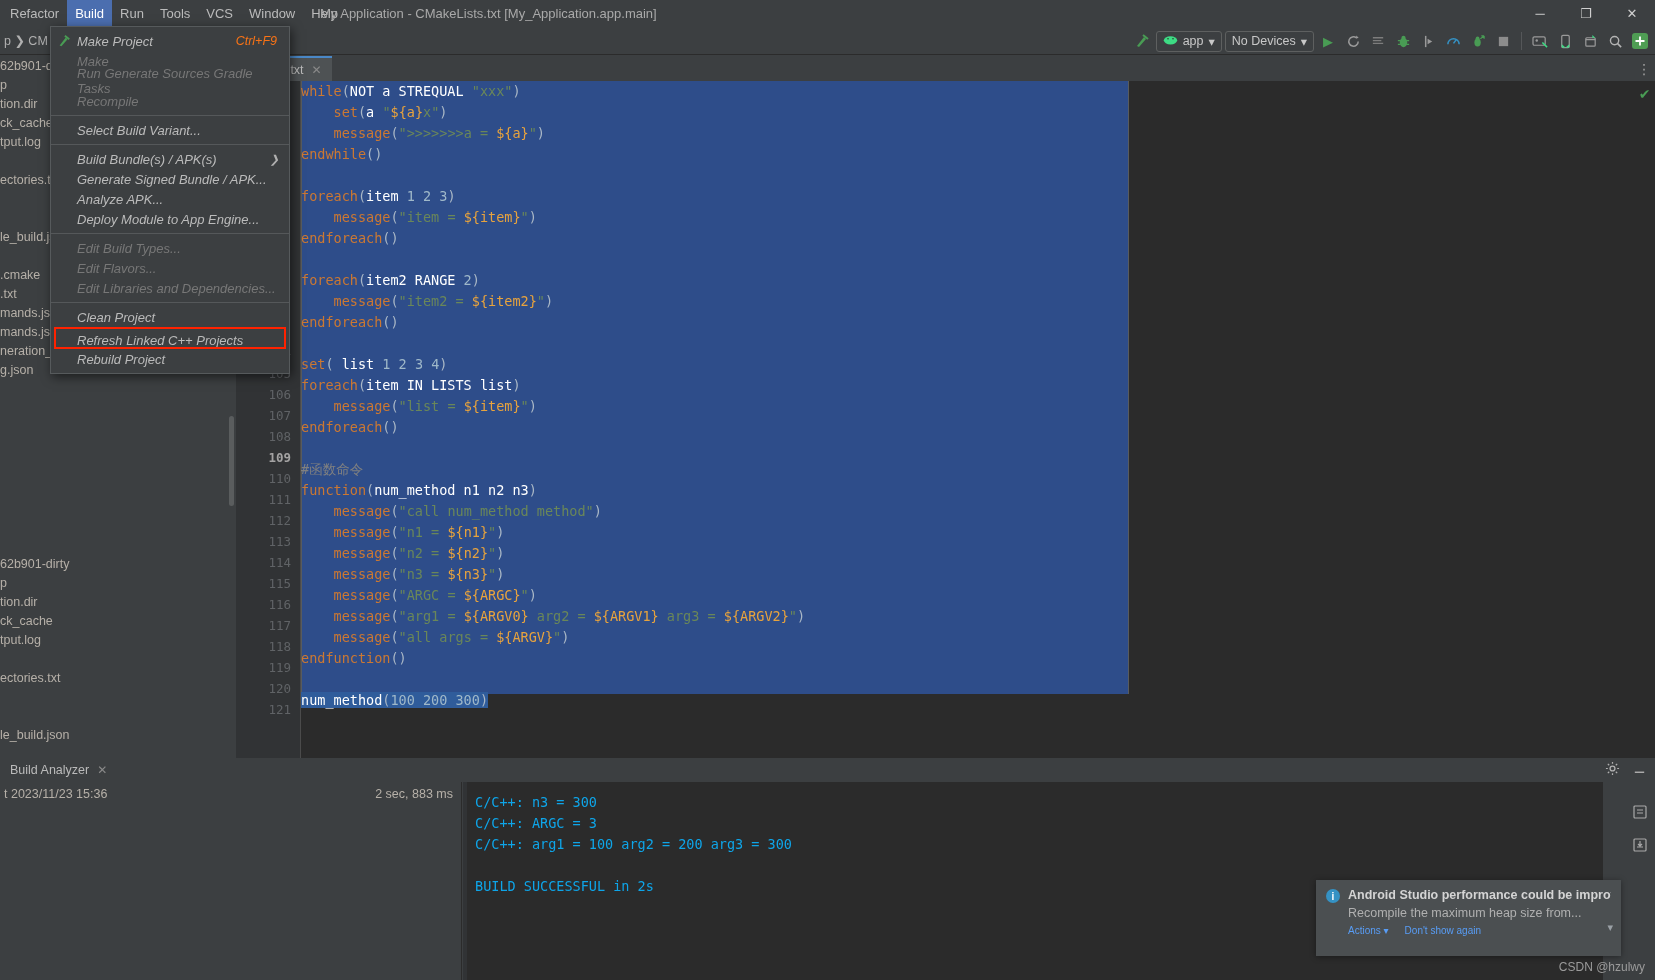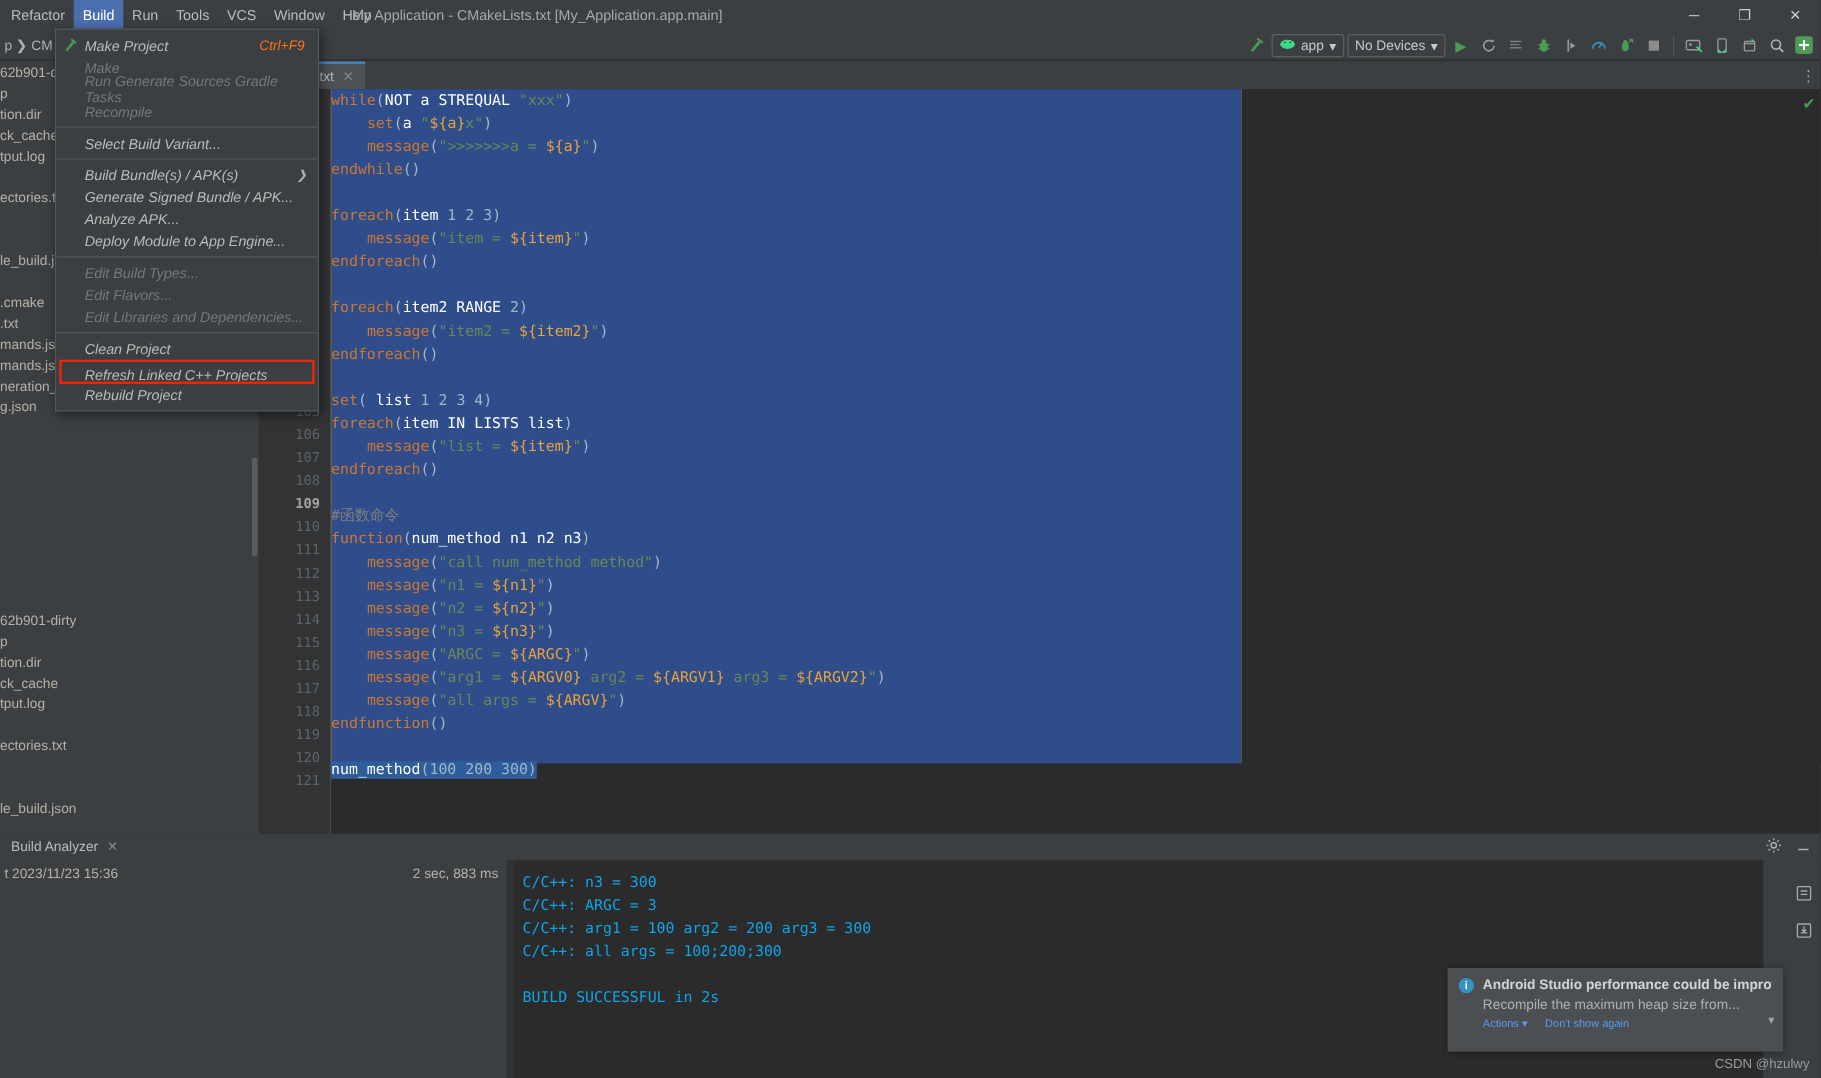--- a/index.html
+++ b/index.html
@@ -557,7 +557,6 @@
           <div class="con-line">C/C++: n3 = 300</div>
           <div class="con-line">C/C++: ARGC = 3</div>
           <div class="con-line">C/C++: arg1 = 100 arg2 = 200 arg3 = 300</div>
-          <div class="con-line">C/C++: all args = 100;200;300</div>
           <div class="con-line"> </div>
           <div class="con-line">BUILD SUCCESSFUL in 2s</div>
         </div>

